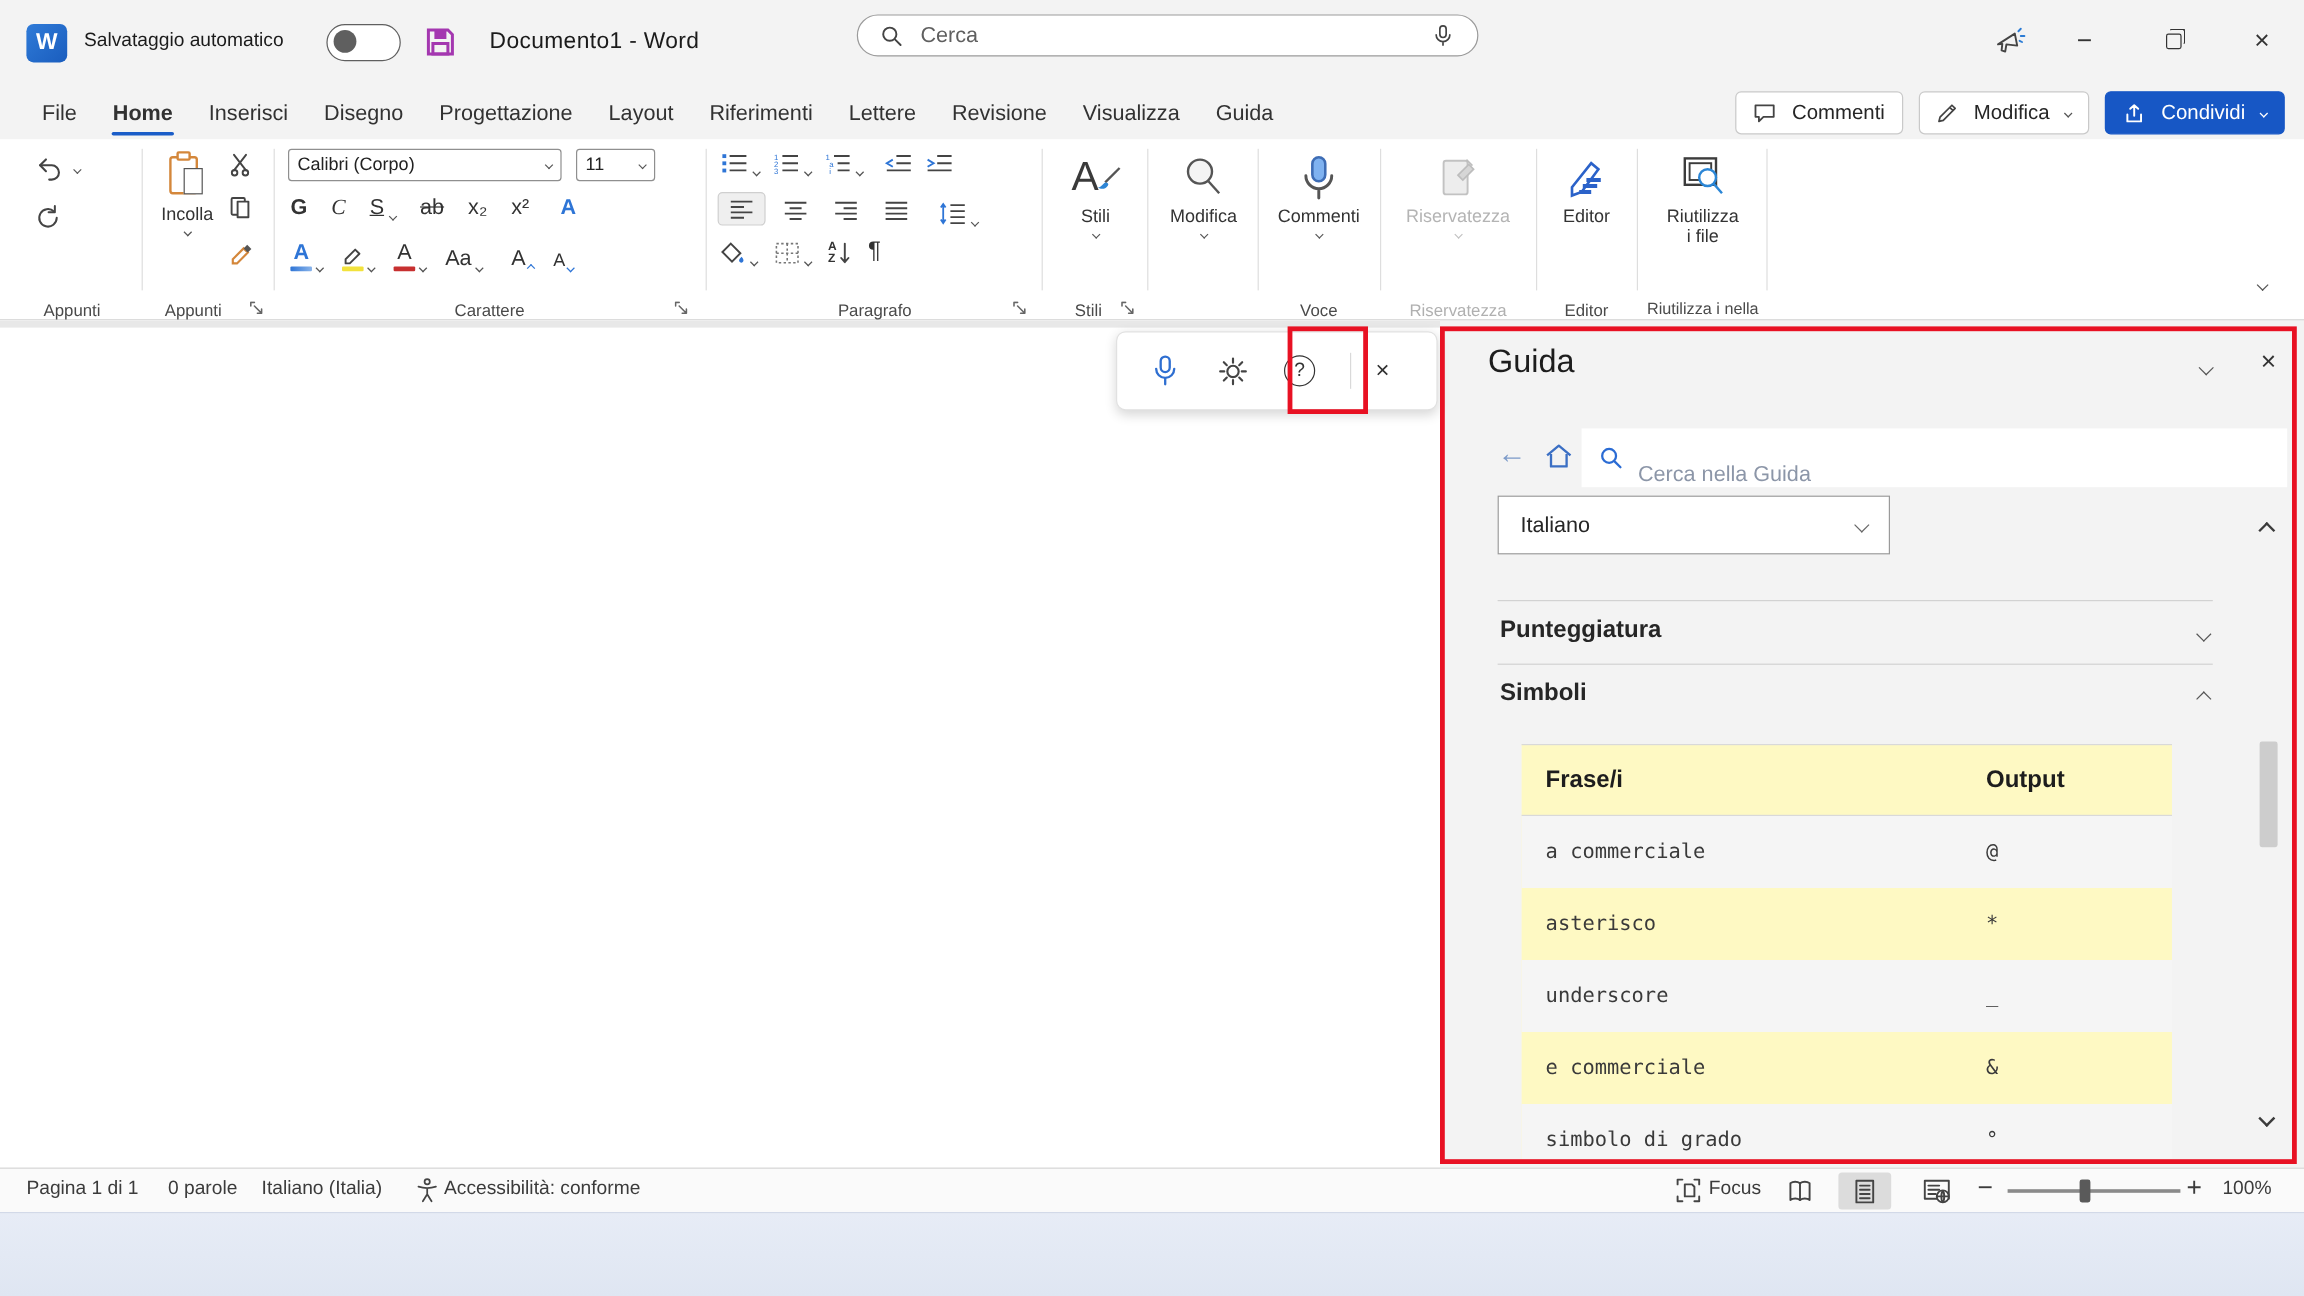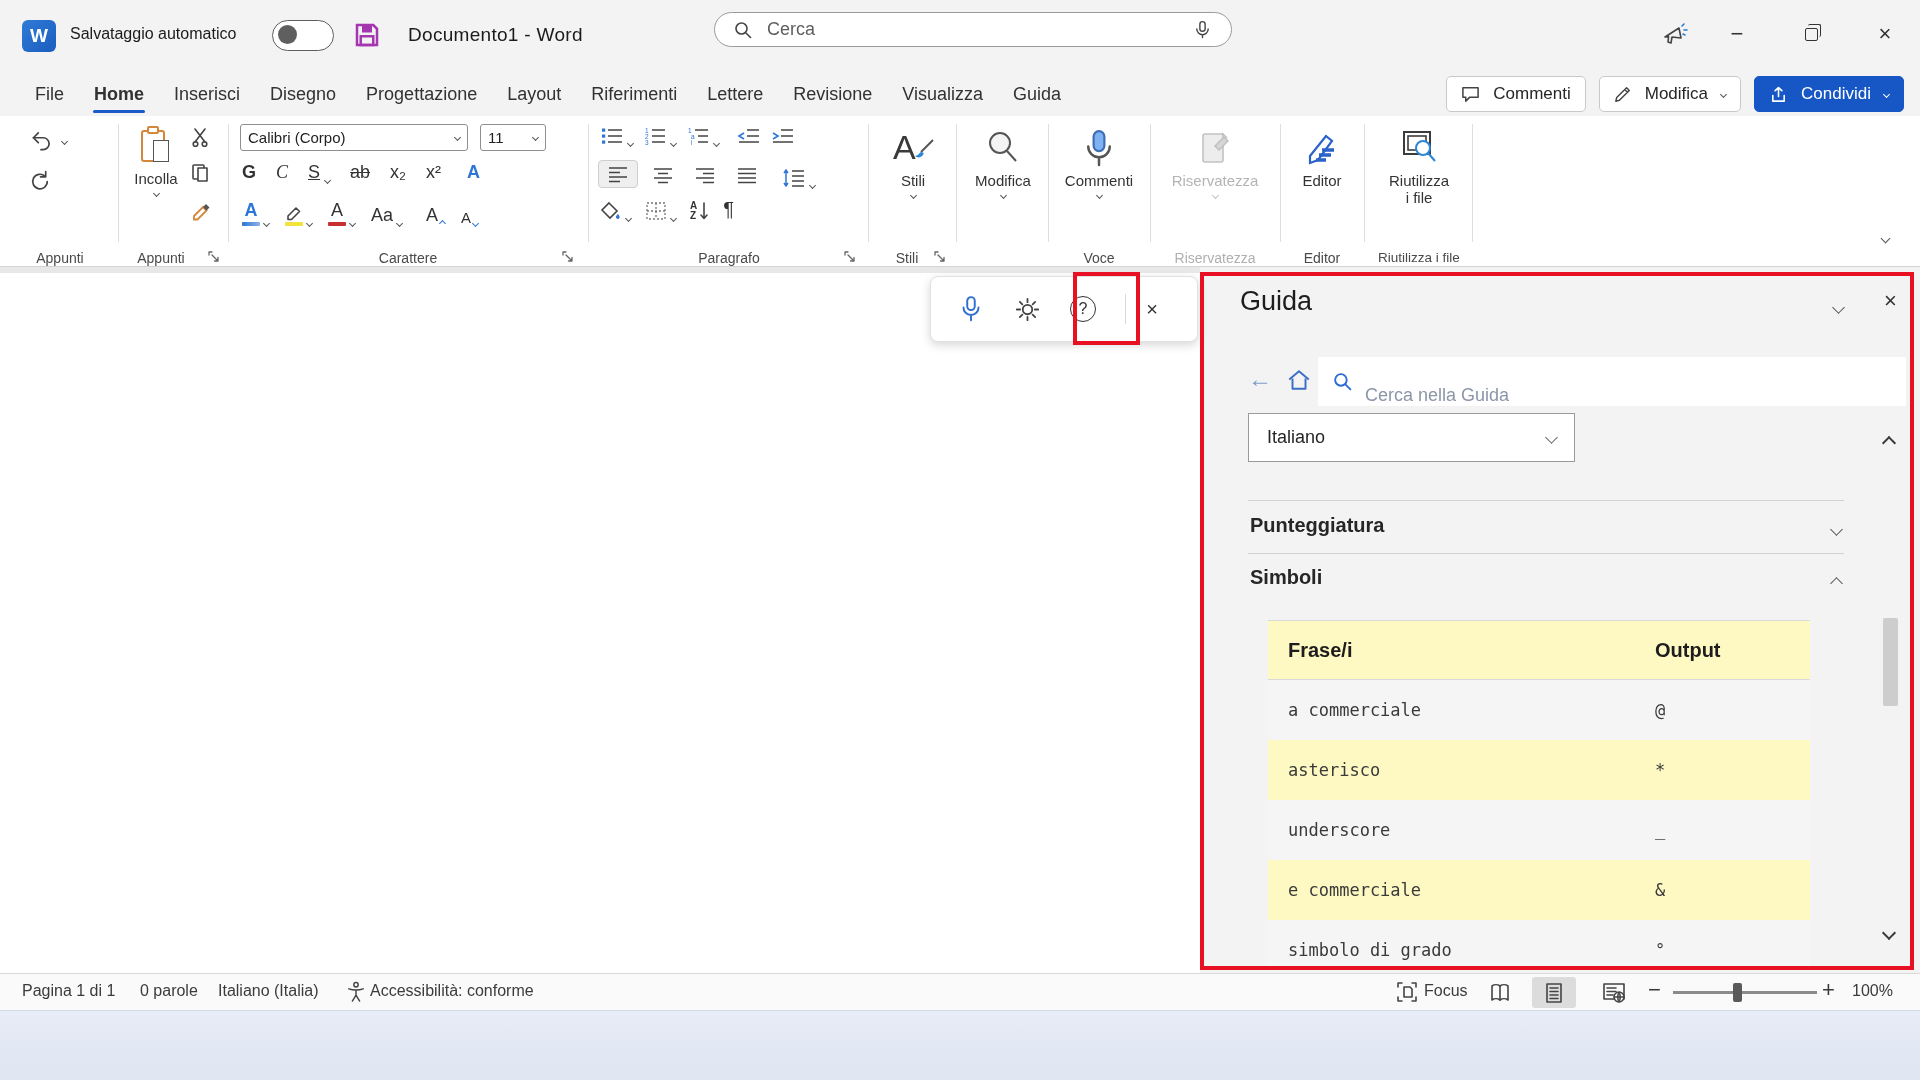--- a/index.html
+++ b/index.html
@@ -503,7 +503,7 @@
         </span>
         <span class="cap"><span>Riutilizza</span><br><span>i file</span></span>
       </div>
-      <div class="glabel" style="font-size:13.5px">Riutilizza i file</div>
+      <div class="glabel" style="font-size:13.5px">Riutilizza i nella</div>
     </div>
 
     <span class="abs" style="left:1882px;top:112px"><span class="chev"></span></span>

